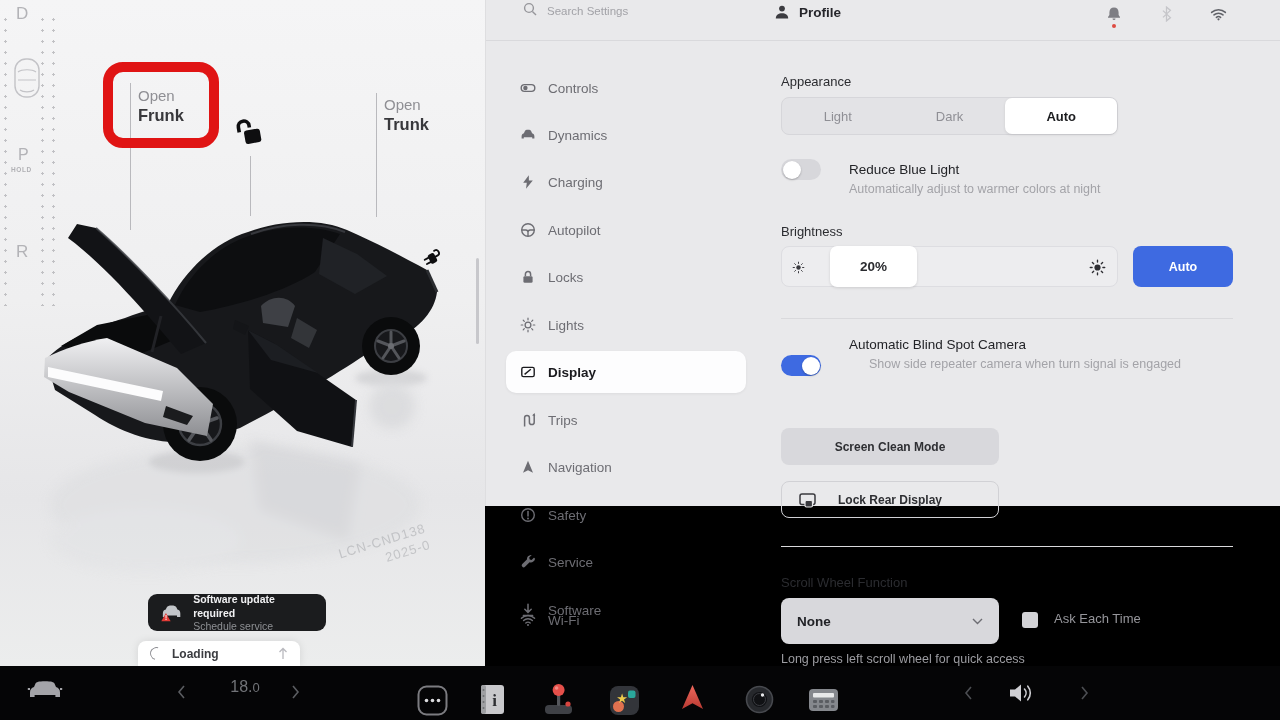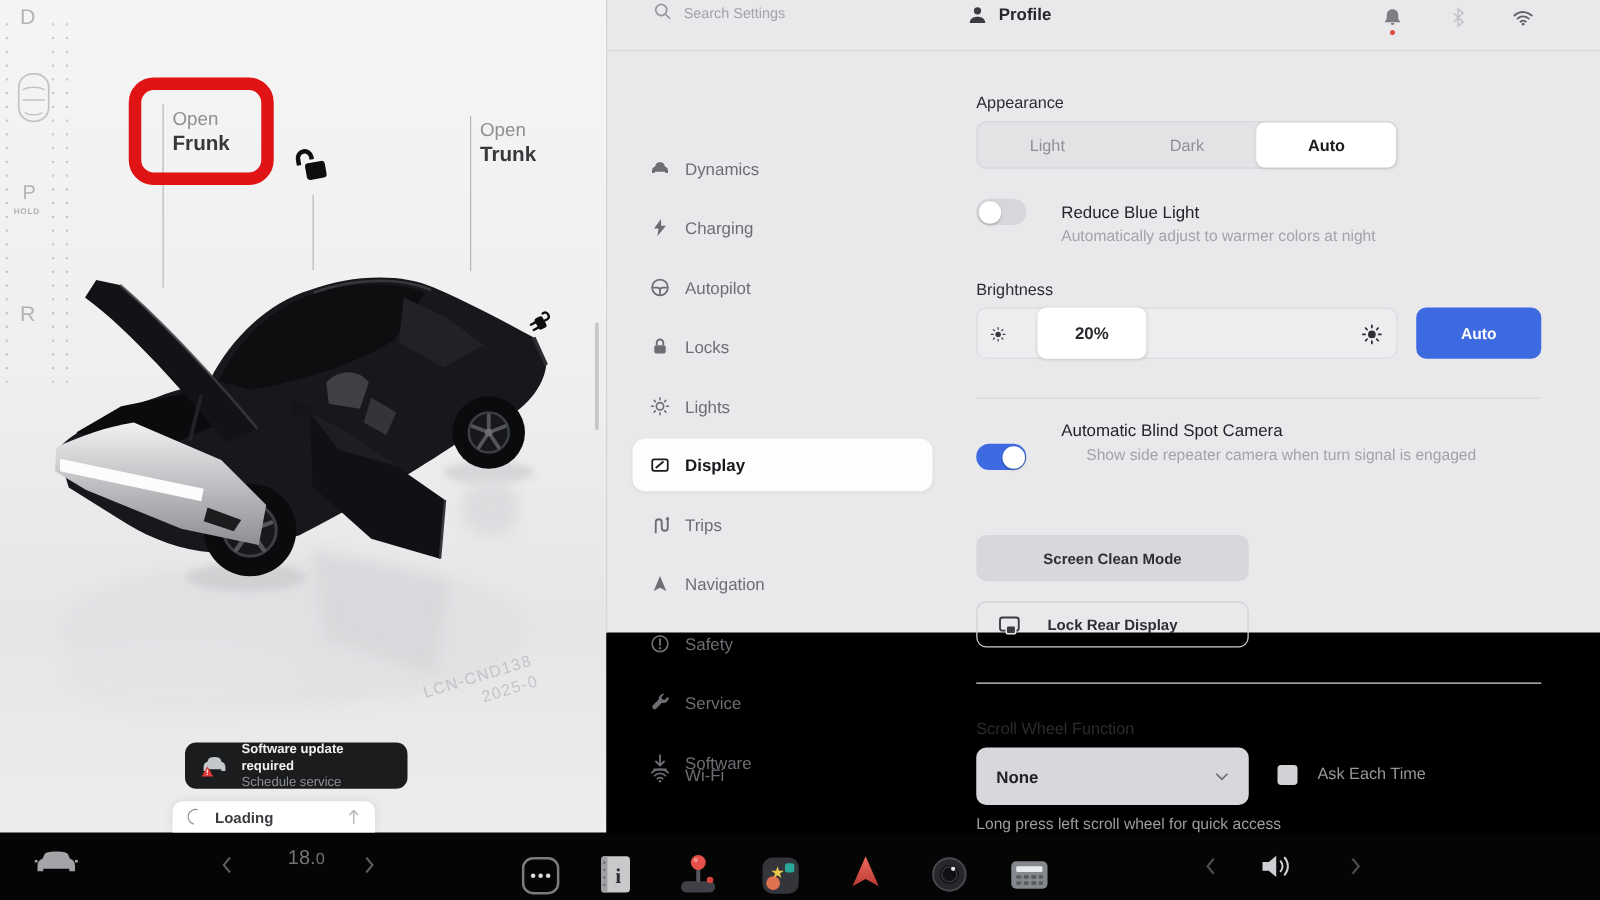--- a/index.html
+++ b/index.html
@@ -243,7 +243,7 @@
         <line x1="9.4" y1="9.4" x2="13" y2="13" stroke="#96969b" stroke-width="1.4"></line>
       </svg>
       <input id="search-input" class="abs" style="left: 59px; top: 0px; height: 19px;" readonly="" placeholder="Search Settings">
-      <div class="abs" style="left:288px;top:4px;display:flex;align-items:flex-start">
+      <div class="abs" style="left:288px;top:4px;display:flex;align-items:center">
         <svg width="16" height="16" viewBox="0 0 16 16">
           <circle cx="8" cy="4.6" r="2.9" fill="#3c3c41"></circle>
           <path d="M1.8 14.4 c0-3.5 2.8-5.1 6.2-5.1 s6.2 1.6 6.2 5.1 Z" fill="#3c3c41"></path>

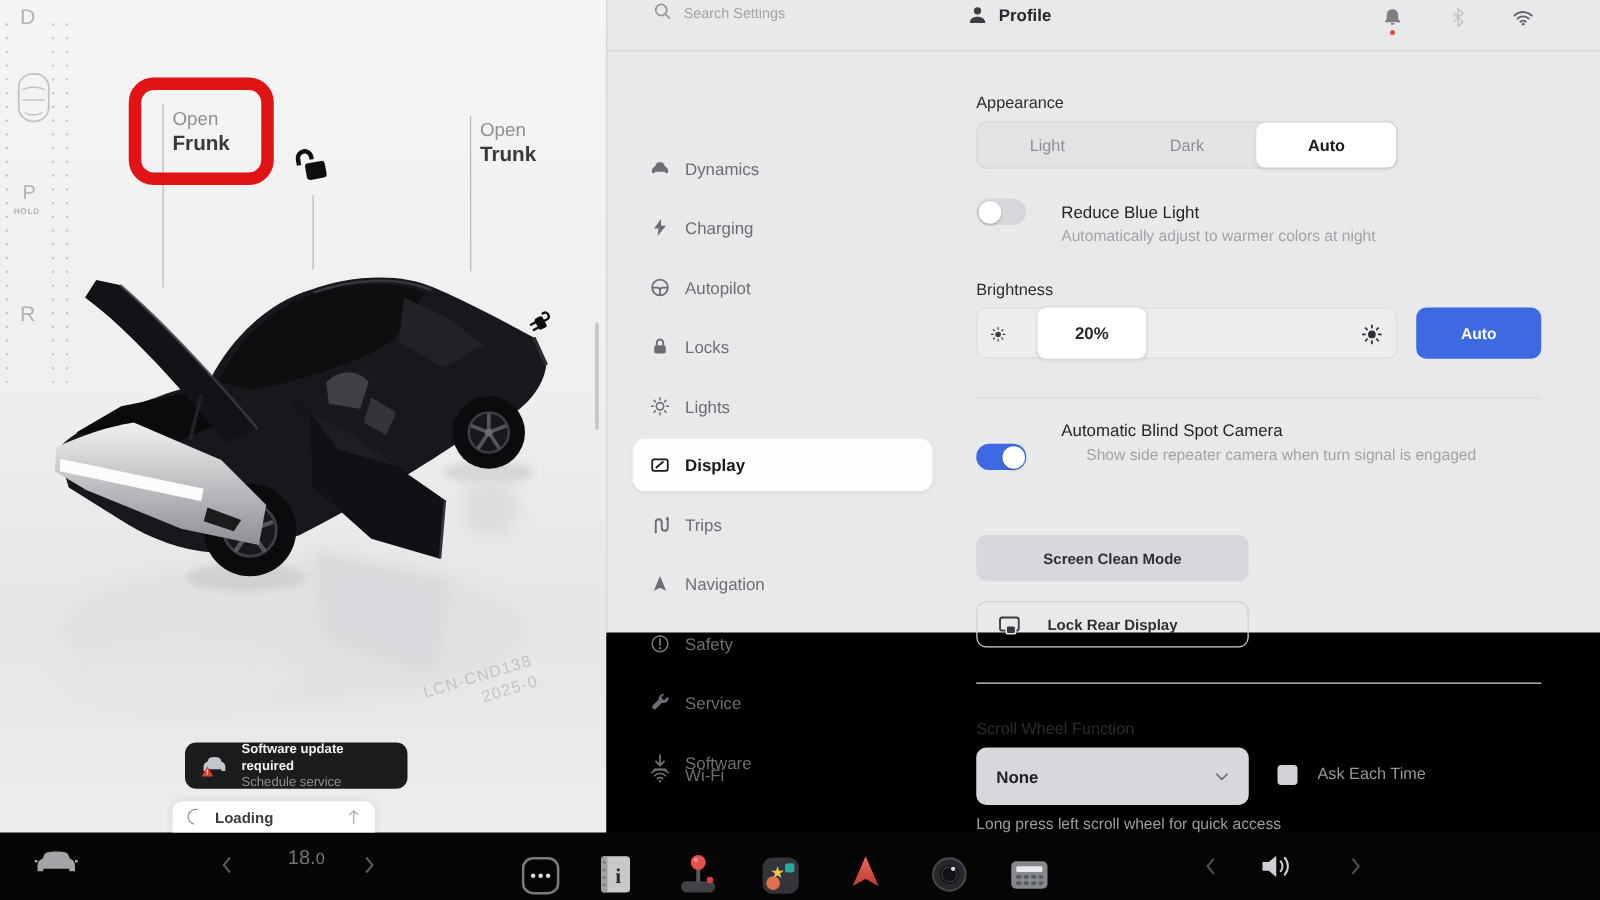--- a/index.html
+++ b/index.html
@@ -266,6 +266,15 @@
       </svg>
     </div>
 
+    <div class="abs side-item" style="top:67px">
+      <span class="ic">
+          <svg width="16" height="16" viewBox="0 0 16 16">
+            <rect x="1.2" y="4.6" width="13.6" height="6.8" rx="3.4" fill="none" stroke="currentColor" stroke-width="1.4"></rect>
+            <circle cx="5.4" cy="8" r="2.2" fill="currentColor"></circle>
+          </svg>
+        </span>
+      <span class="lb">Controls</span>
+    </div>
     <div class="abs side-item" style="top:114px">
       <span class="ic">
           <svg width="16" height="16" viewBox="0 0 16 16">

